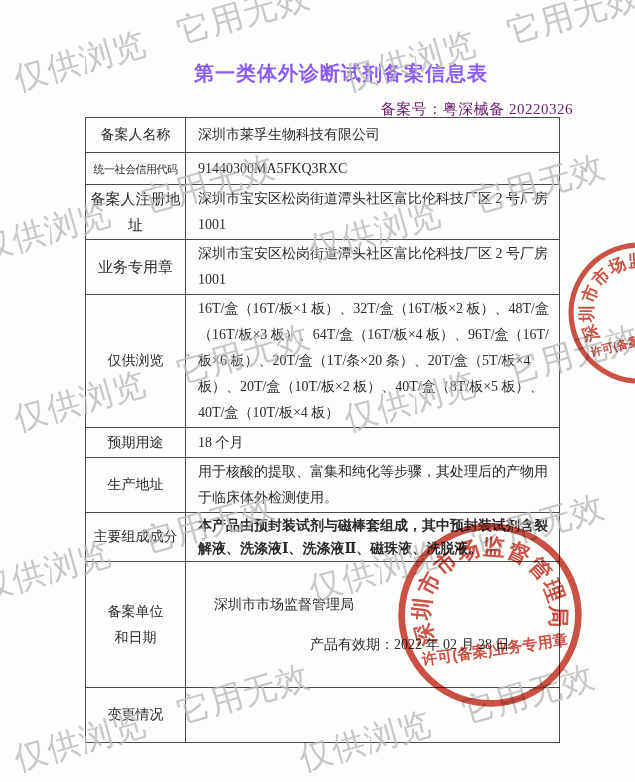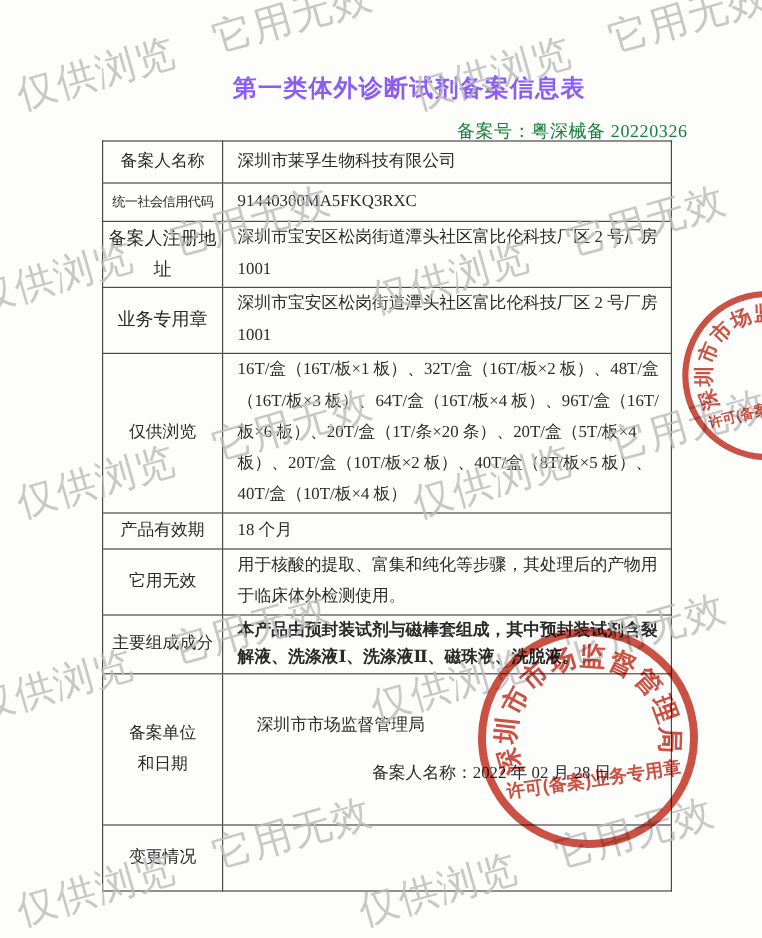--- a/index.html
+++ b/index.html
@@ -19,7 +19,7 @@
   }
   .record-no {
     position:absolute; top:100px; right:62px;
-    font-size:15px; letter-spacing:.5px; color:#15803d;
+    font-size:15px; letter-spacing:.5px; color:#701a75;
     white-space:nowrap; z-index:2;
   }
   

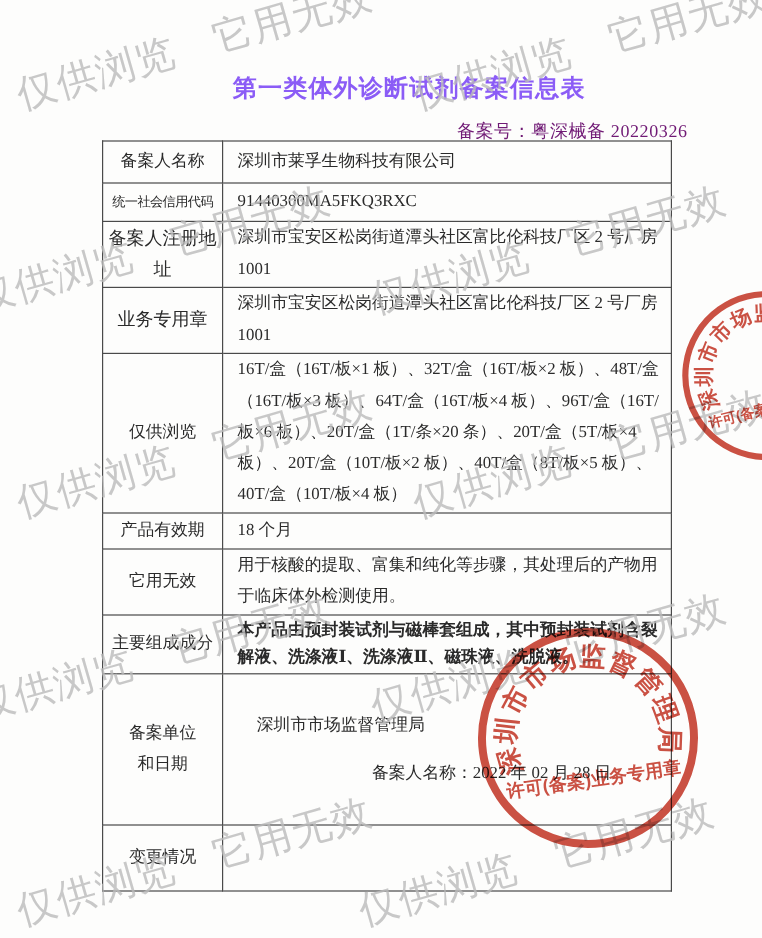--- a/index.html
+++ b/index.html
@@ -120,7 +120,7 @@
         <td class="v">16T/盒（16T/板×1 板）、32T/盒（16T/板×2 板）、48T/盒（16T/板×3 板）、64T/盒（16T/板×4 板）、96T/盒（16T/板×6 板）、20T/盒（1T/条×20 条）、20T/盒（5T/板×4 板）、20T/盒（10T/板×2 板）、40T/盒（8T/板×5 板）、40T/盒（10T/板×4 板）</td>
       </tr>
       <tr class="r7">
-        <td class="l">产品有效期</td>
+        <td class="l">预期用途</td>
         <td class="v">18 个月</td>
       </tr>
       <tr class="r8">

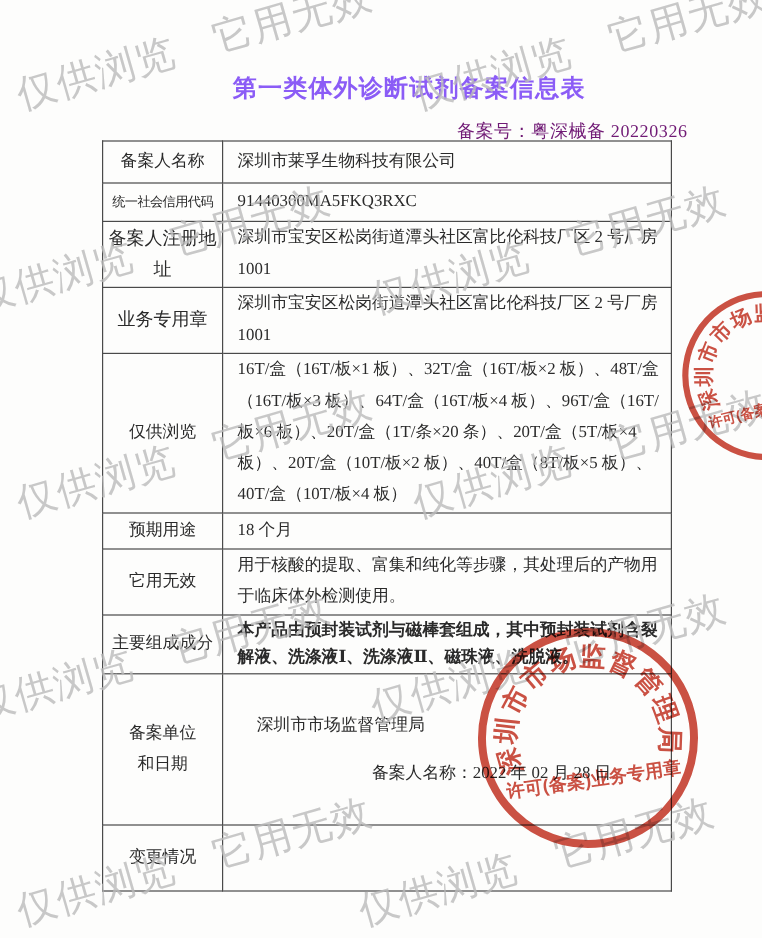--- a/index.html
+++ b/index.html
@@ -124,7 +124,7 @@
         <td class="v">18 个月</td>
       </tr>
       <tr class="r8">
-        <td class="l">它用无效</td>
+        <td class="l">生产地址</td>
         <td class="v">用于核酸的提取、富集和纯化等步骤，其处理后的产物用于临床体外检测使用。</td>
       </tr>
       <tr class="r9">

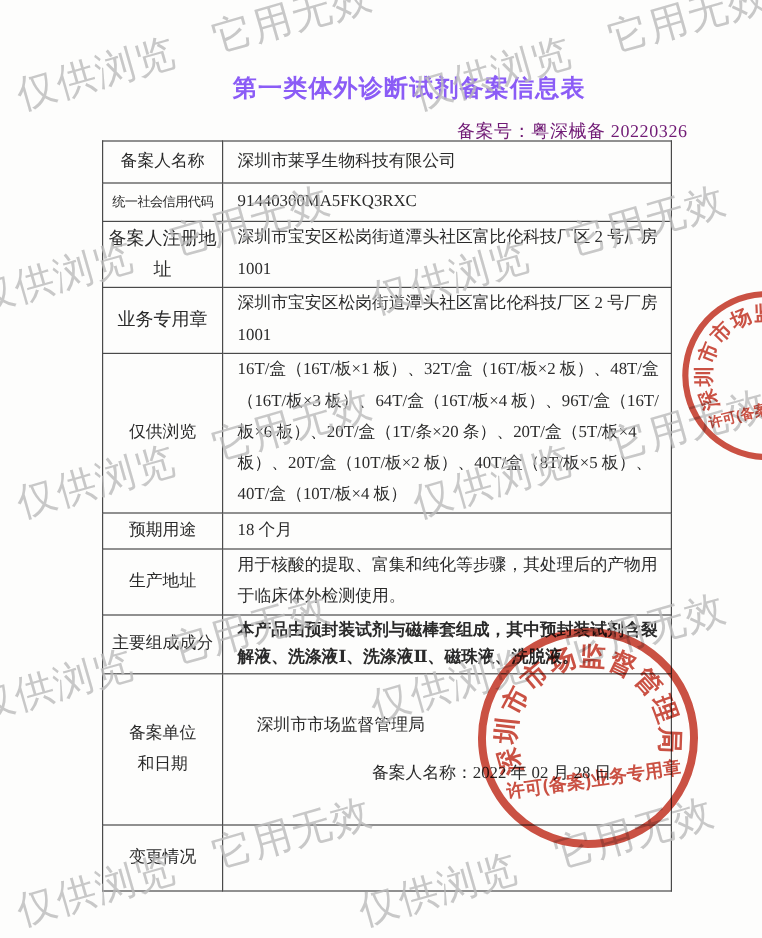--- a/index.html
+++ b/index.html
@@ -140,7 +140,7 @@
         </td>
         <td class="v">
           <div class="unit-name">深圳市市场监督管理局</div>
-          <div class="filing-date-line"><span>备案人名称：</span><span>2022 年 02 月 28 日</span></div>
+          <div class="filing-date-line"><span>产品有效期：</span><span>2022 年 02 月 28 日</span></div>
         </td>
       </tr>
       <tr class="r12">

